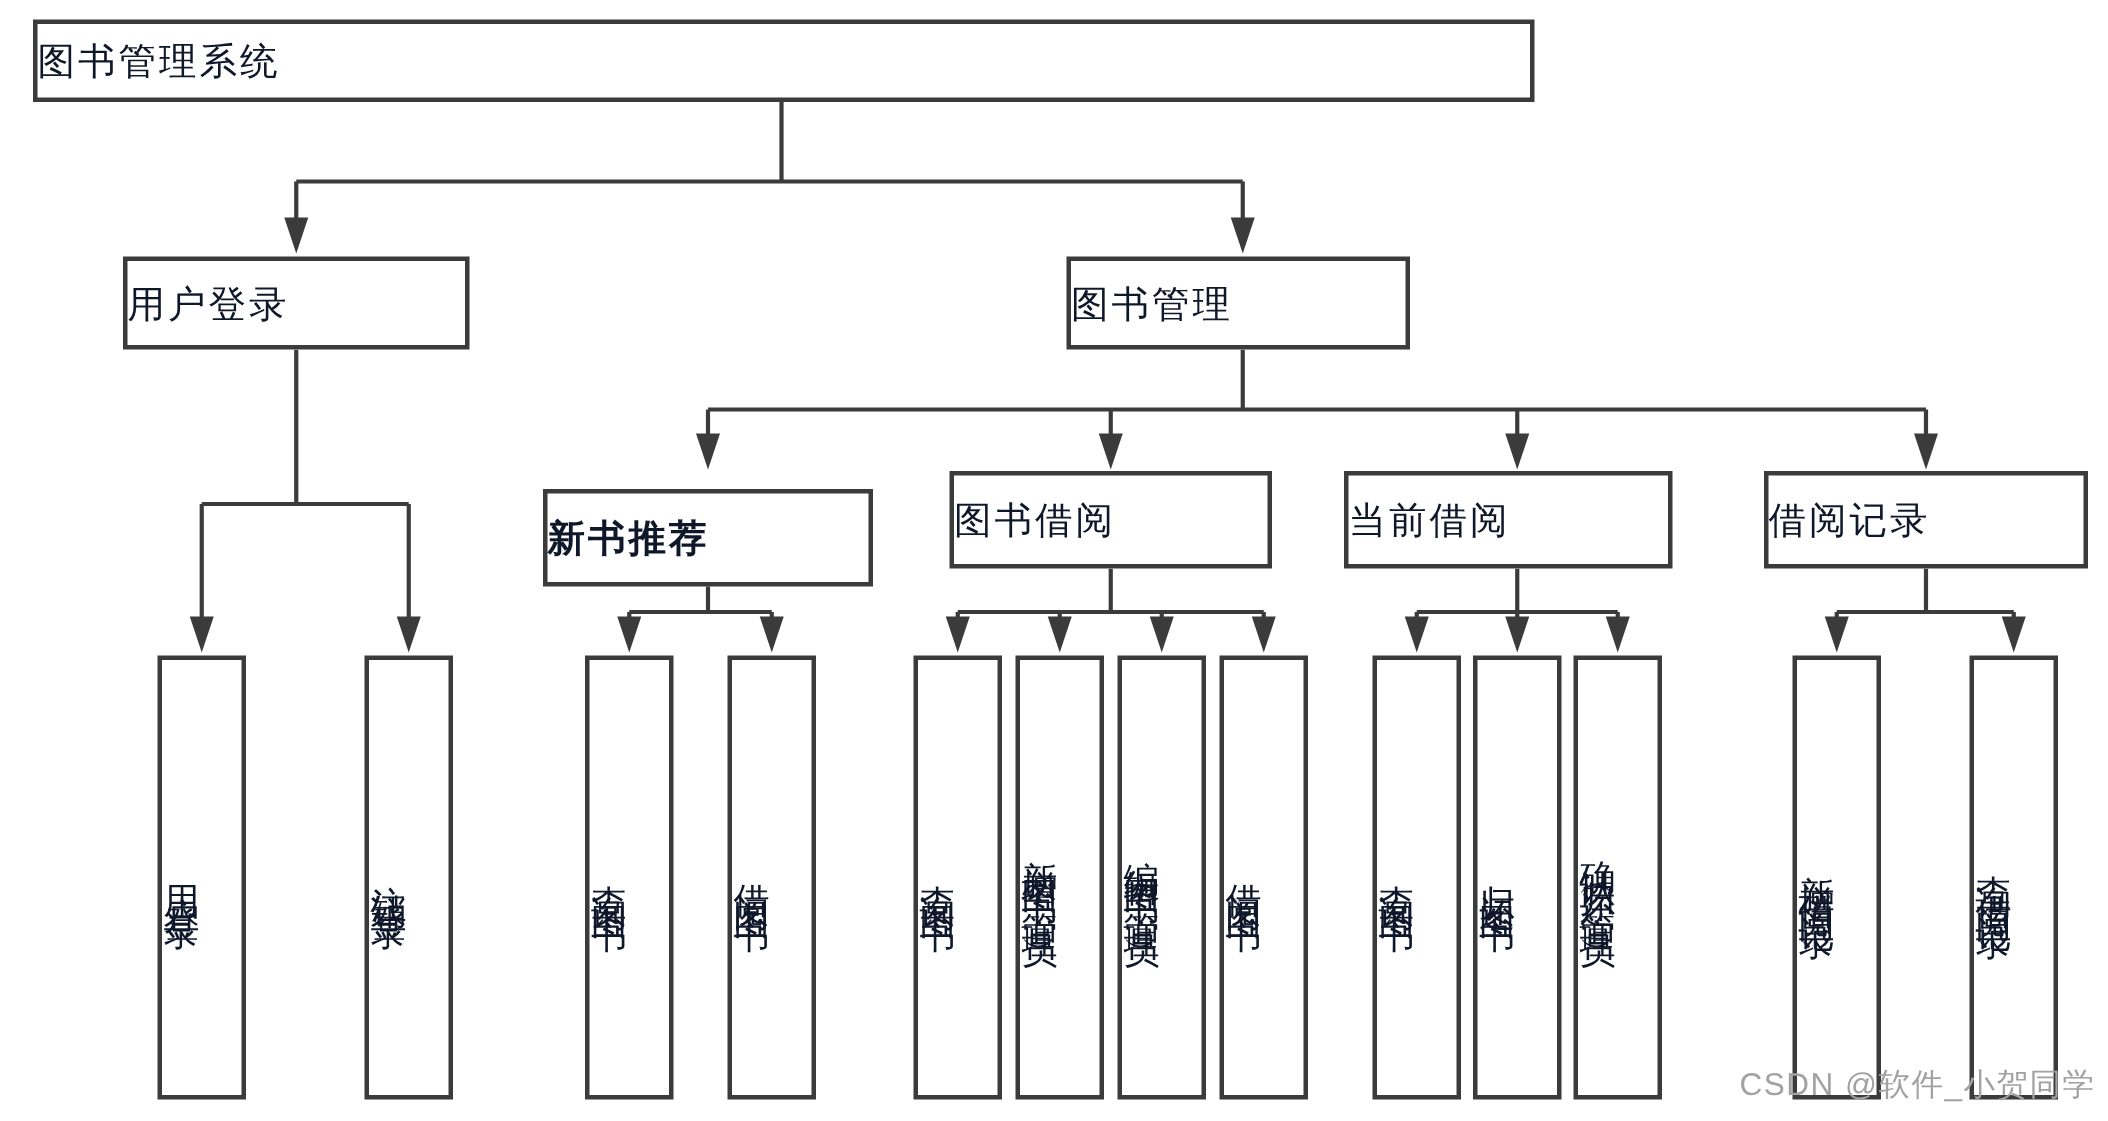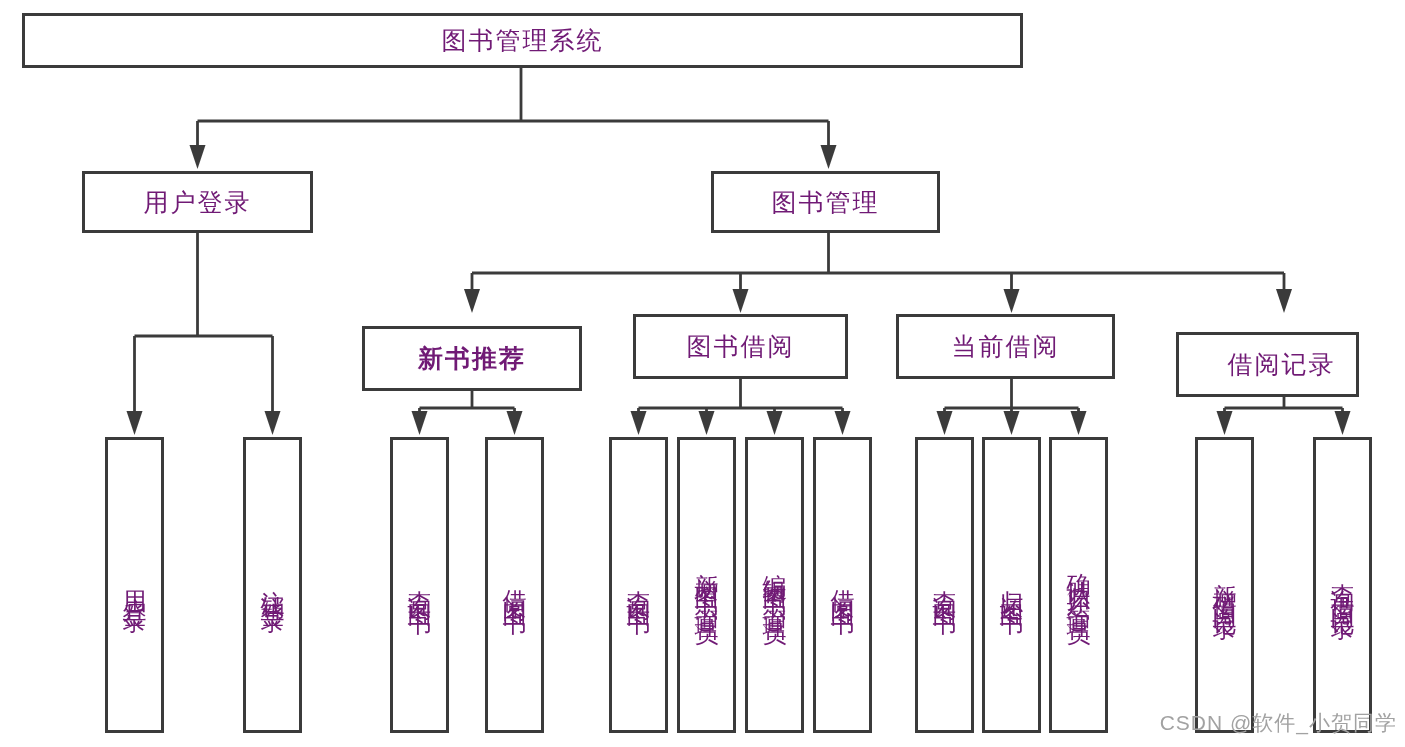--- a/index.html
+++ b/index.html
@@ -24,8 +24,8 @@
     border: 3px solid #3b3b3b;
     display: flex;
     align-items: center;
-    justify-content: center;
-    color: #701a75;
+    justify-content: flex-start;
+    color: #0f172a;
     z-index: 2;
   }
   .box .lbl {

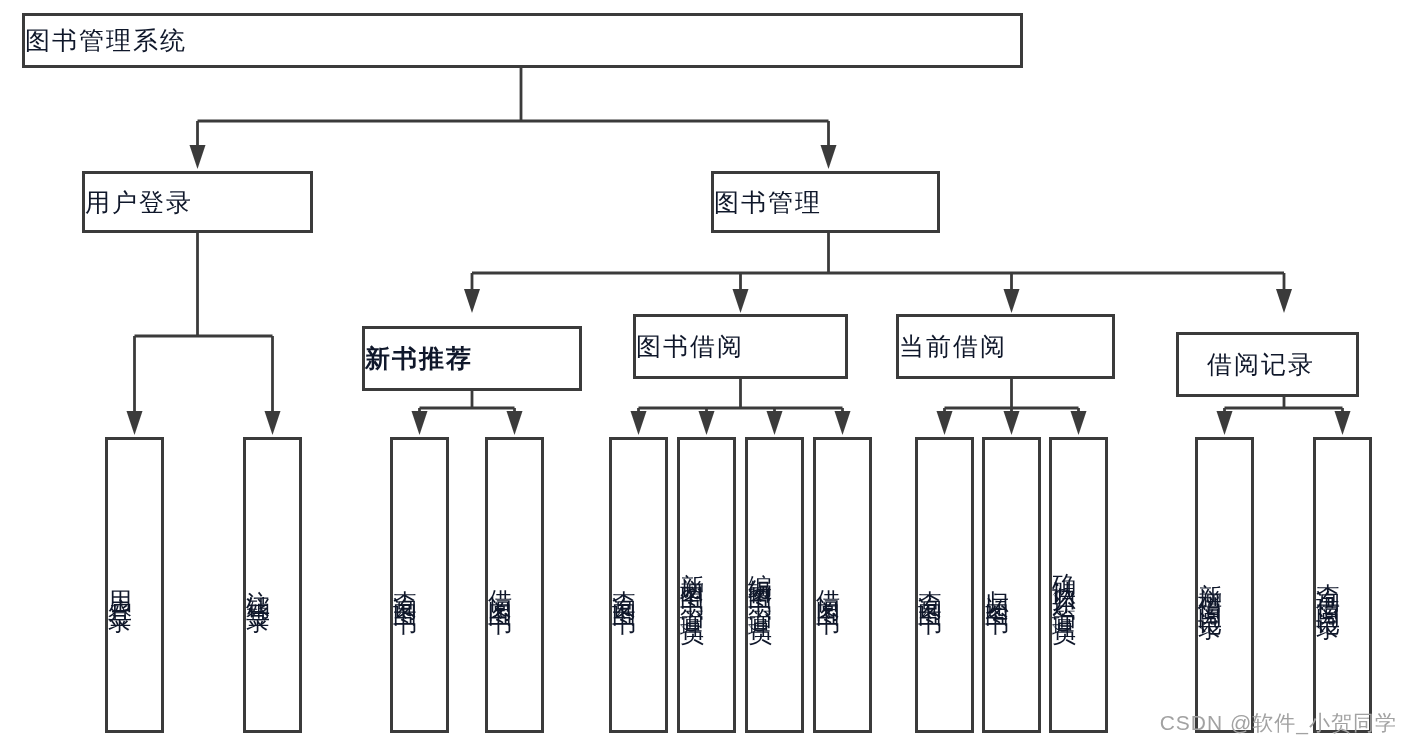--- a/index.html
+++ b/index.html
@@ -133,7 +133,7 @@
   <div class="box" style="left:896px; top:314px; width:219px; height:65px;">
     <span class="lbl">当前借阅</span>
   </div>
-  <div class="box" style="left:1176px; top:332px; width:183px; height:65px;padding-left:28px;">
+  <div class="box" style="left:1176px; top:314px; width:216px; height:65px;">
     <span class="lbl">借阅记录</span>
   </div>
 

